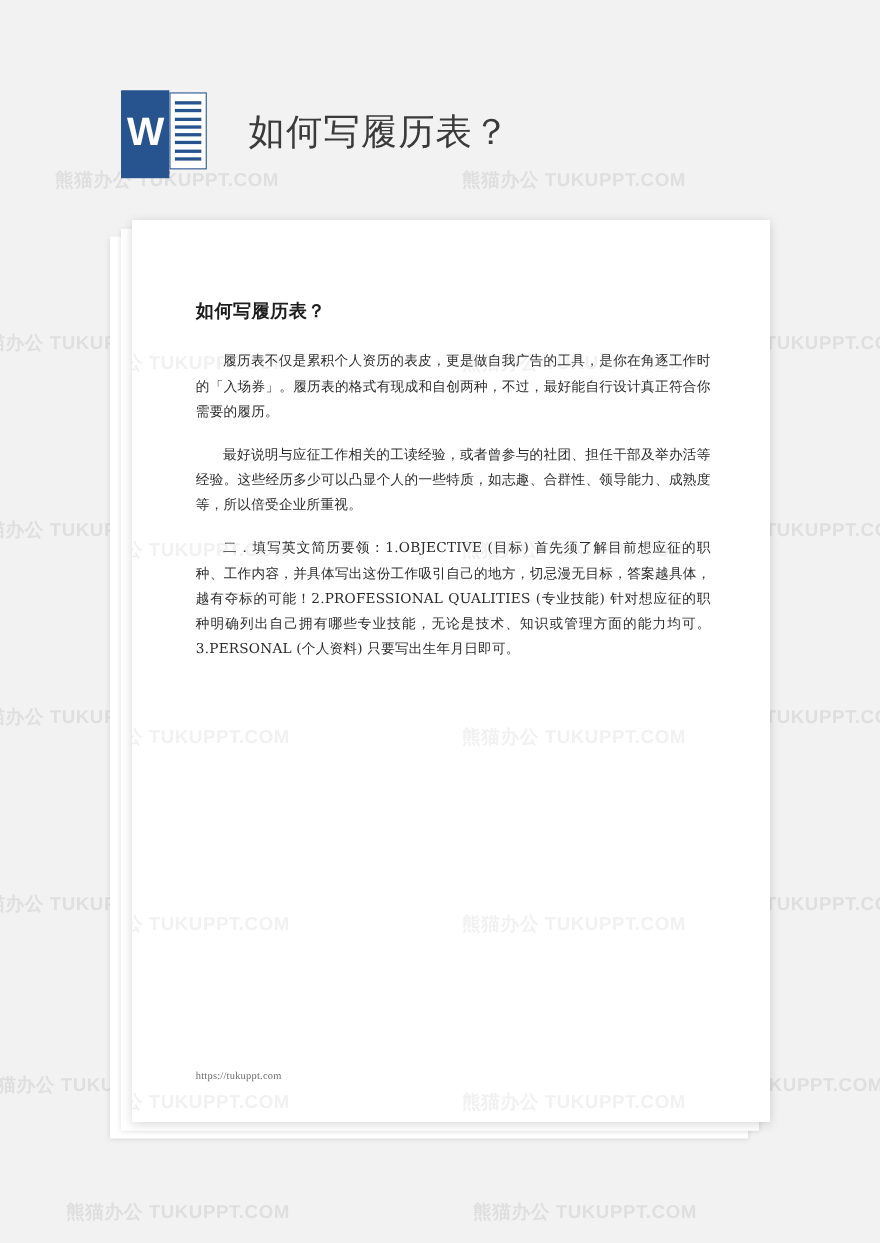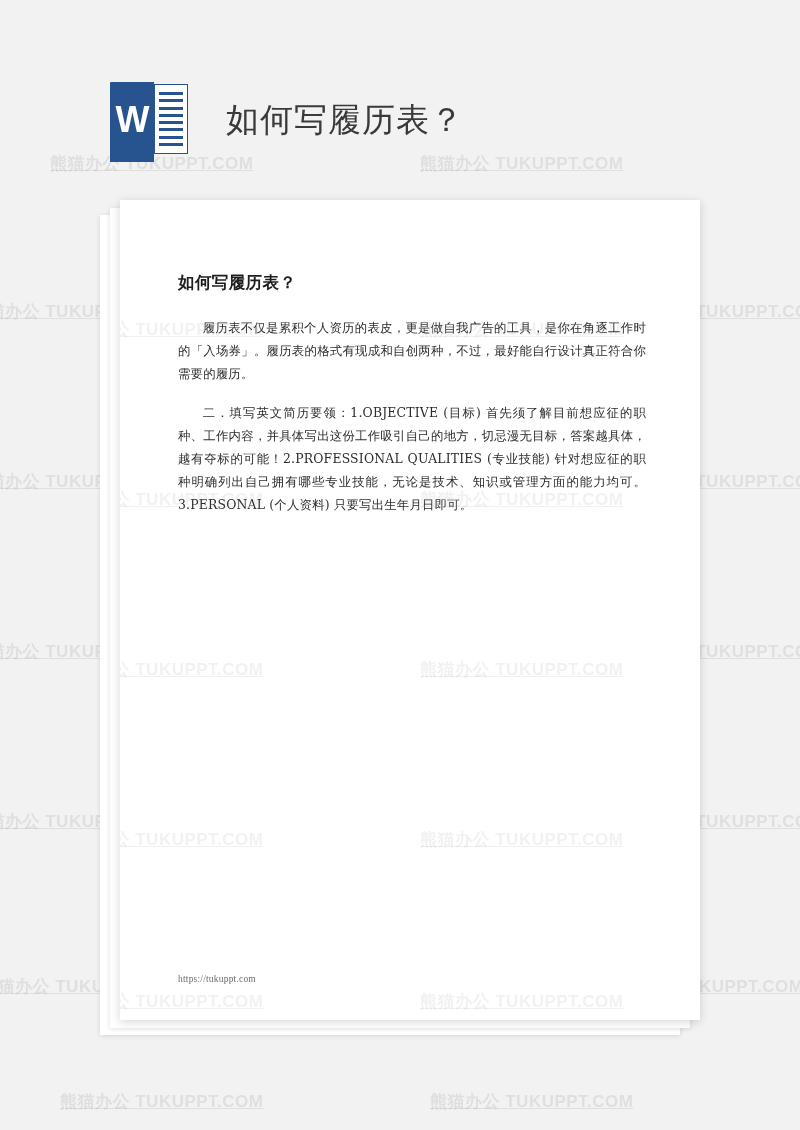--- a/index.html
+++ b/index.html
@@ -31,7 +31,6 @@
     color: rgba(140, 140, 140, 0.18);
     white-space: nowrap;
     letter-spacing: 0.5px;
-    text-decoration: underline;
   }
 
   

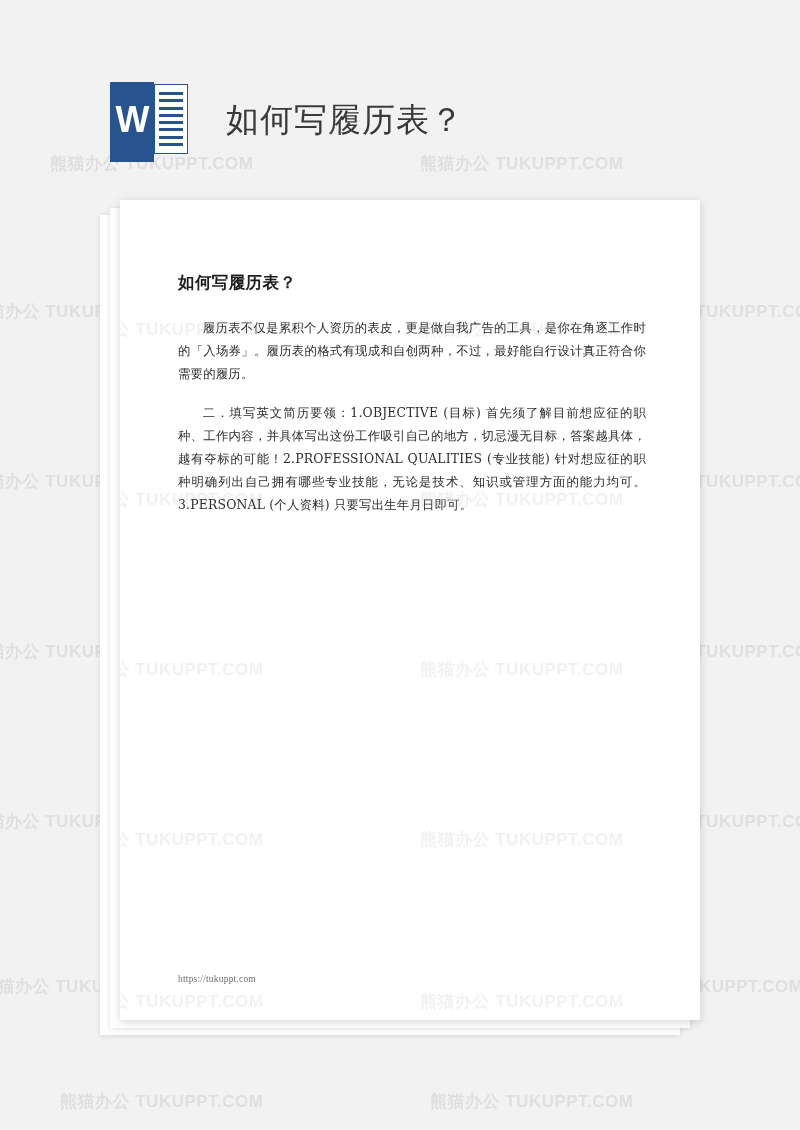--- a/index.html
+++ b/index.html
@@ -244,6 +244,7 @@
     <h1 class="doc-title">如何写履历表？</h1>
 
     <p class="doc-p">履历表不仅是累积个人资历的表皮，更是做自我广告的工具，是你在角逐工作时的「入场券」。履历表的格式有现成和自创两种，不过，最好能自行设计真正符合你需要的履历。</p>
+    <p class="doc-p">最好说明与应征工作相关的工读经验，或者曾参与的社团、担任干部及举办活等经验。这些经历多少可以凸显个人的一些特质，如志趣、合群性、领导能力、成熟度等，所以倍受企业所重视。</p>
     <p class="doc-p">二．填写英文简历要领：1.OBJECTIVE (目标) 首先须了解目前想应征的职种、工作内容，并具体写出这份工作吸引自己的地方，切忌漫无目标，答案越具体，越有夺标的可能！2.PROFESSIONAL QUALITIES (专业技能) 针对想应征的职种明确列出自己拥有哪些专业技能，无论是技术、知识或管理方面的能力均可。 3.PERSONAL (个人资料) 只要写出生年月日即可。</p>
 
     <div class="doc-footer">https://tukuppt.com</div>

